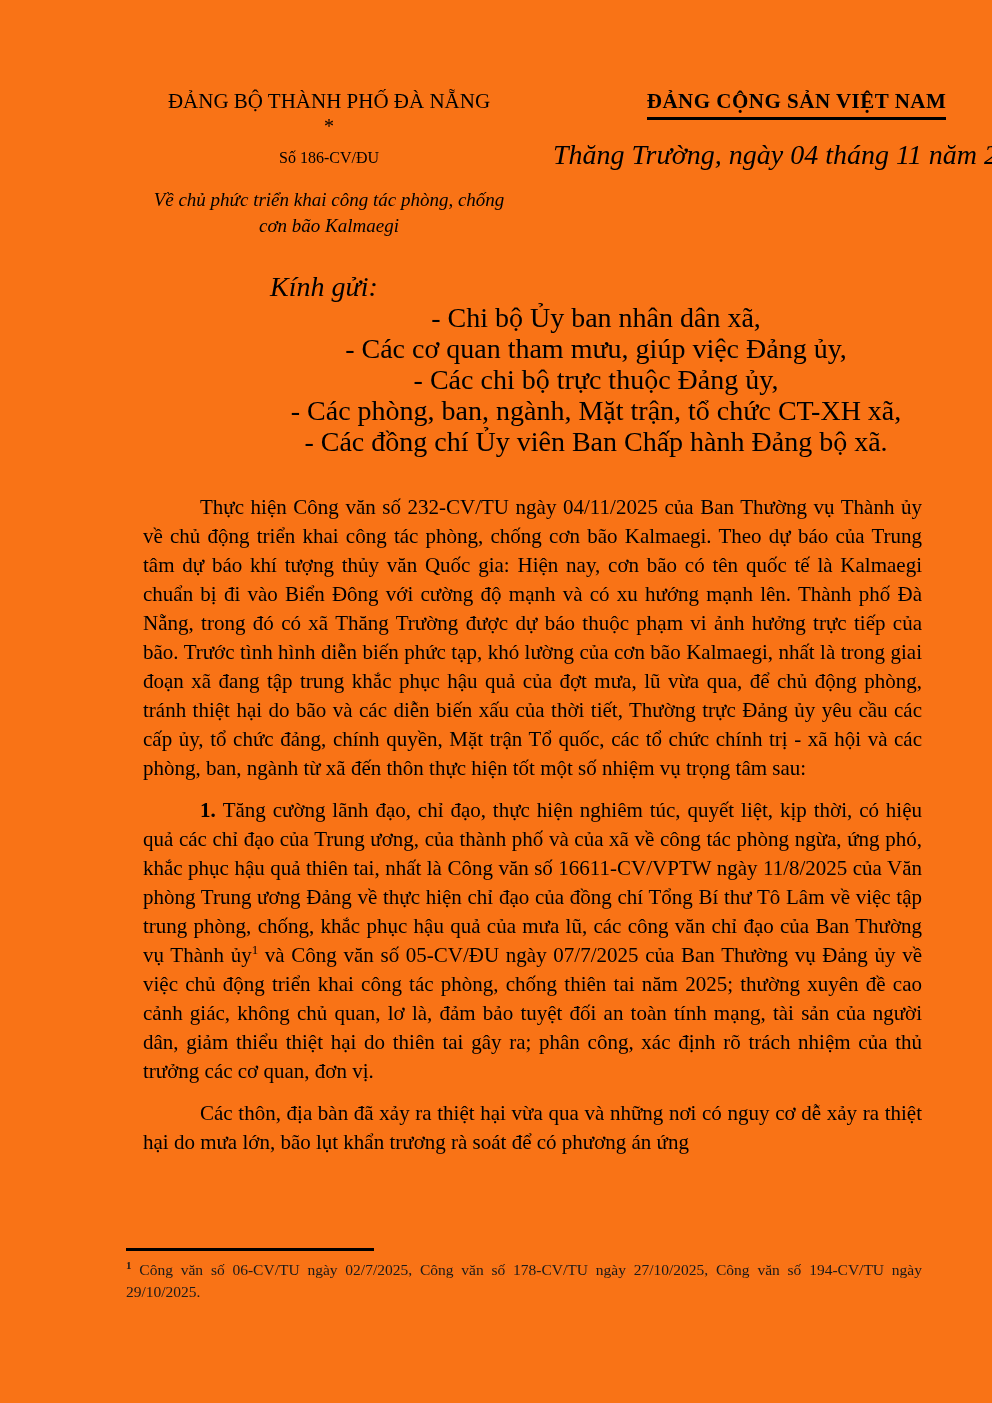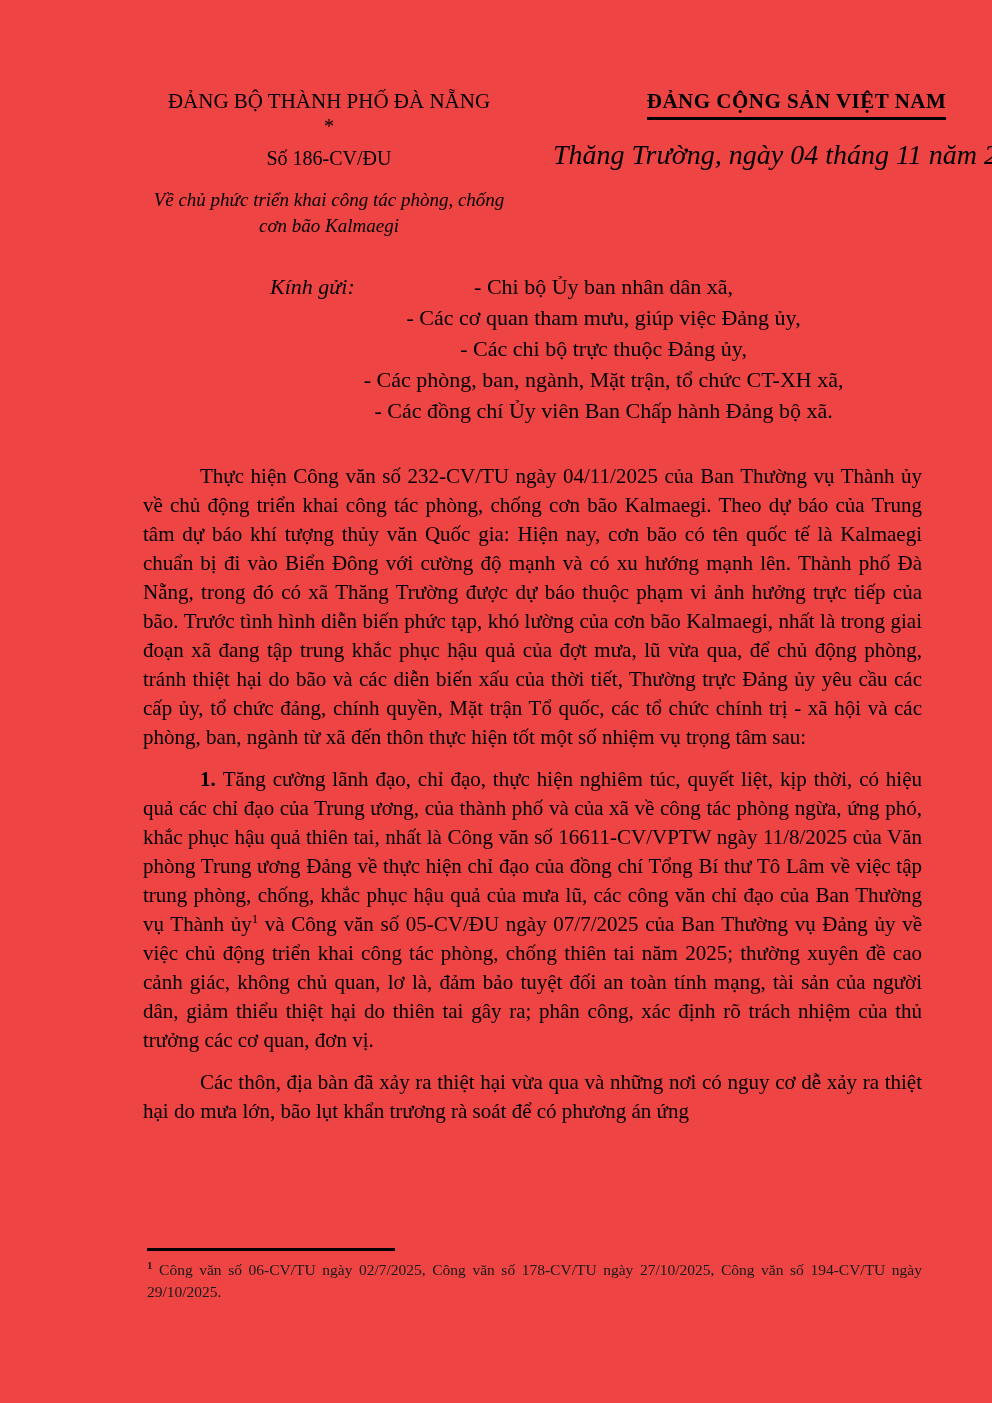--- a/index.html
+++ b/index.html
@@ -11,7 +11,7 @@
     position: relative;
     width: 992px;
     height: 1403px;
-    background: #ef4444;
+    background: #f97316;
     color: #000000;
     font-family: "Liberation Serif", "DejaVu Serif", serif;
     overflow: hidden;

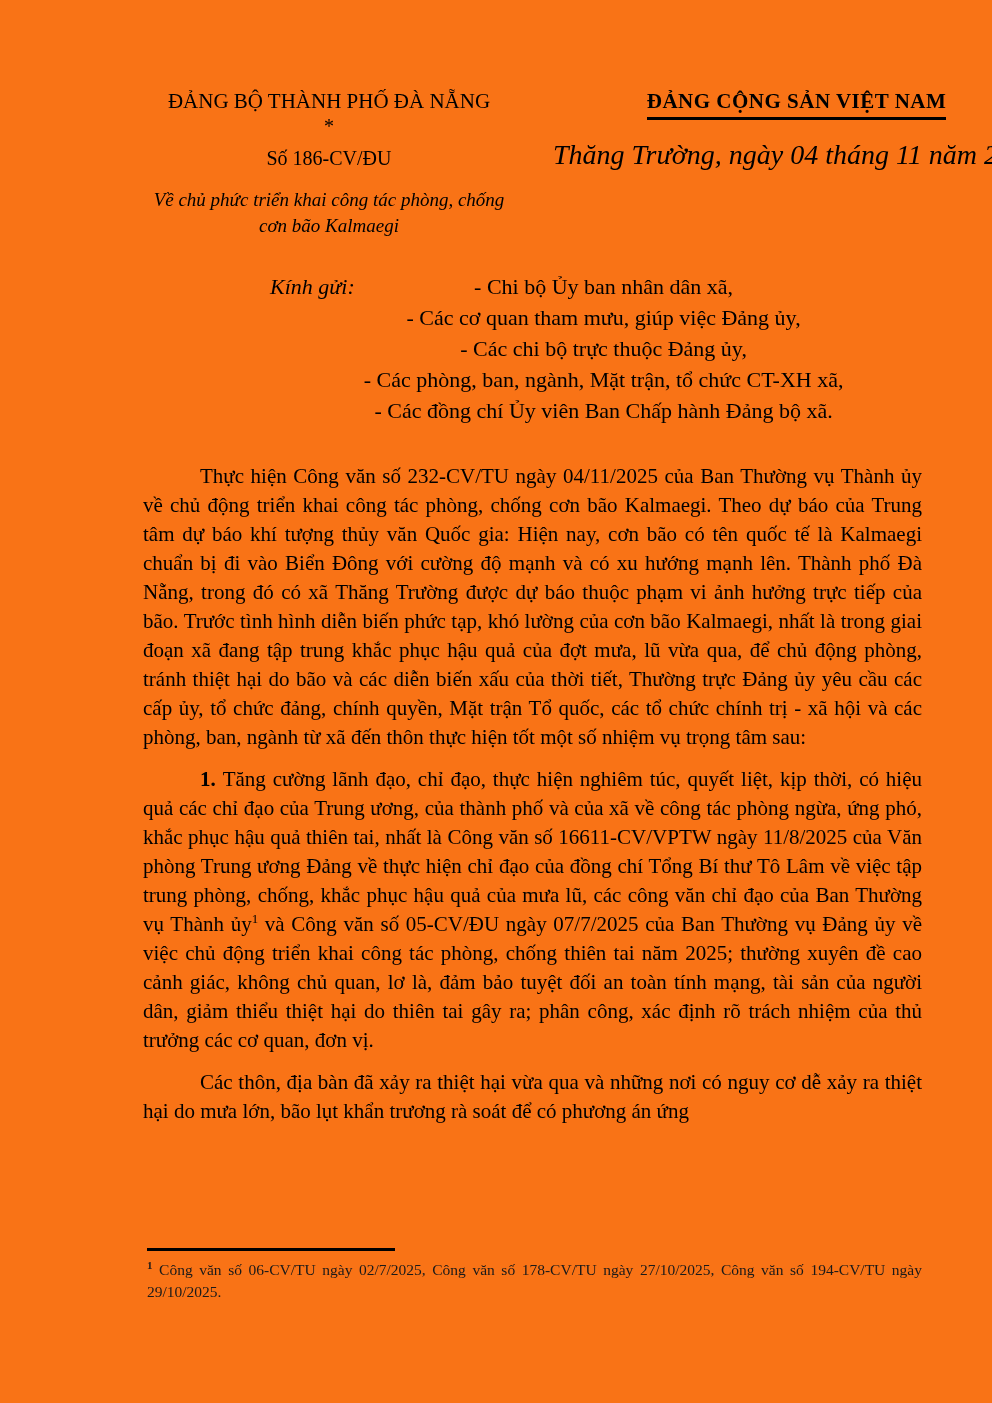--- a/index.html
+++ b/index.html
@@ -49,7 +49,7 @@
     line-height: 22px;
   }
   .doc-number {
-    font-size: 20px;
+    font-size: 16px;
     line-height: 26px;
     margin-top: 8px;
   }

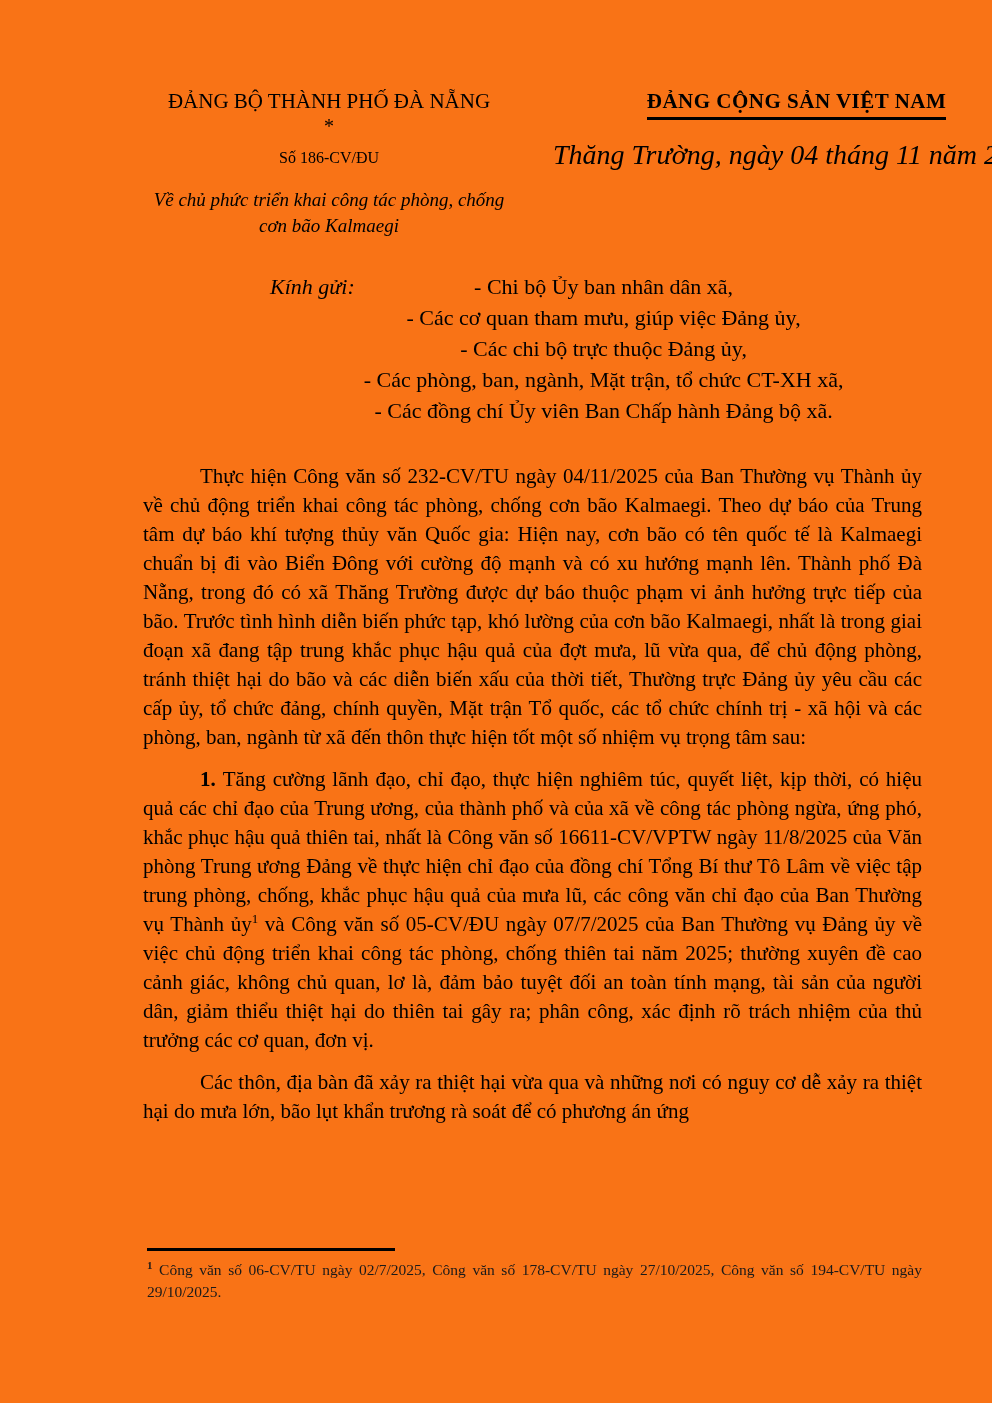--- a/index.html
+++ b/index.html
@@ -82,8 +82,9 @@
     display: flex;
     margin-top: 32px;
     margin-left: 127px;
-    font-size: 22px;
+    font-size: 28px;
     line-height: 31px;
+    flex-direction: column;
   }
   .recipients-label {
     font-style: italic;

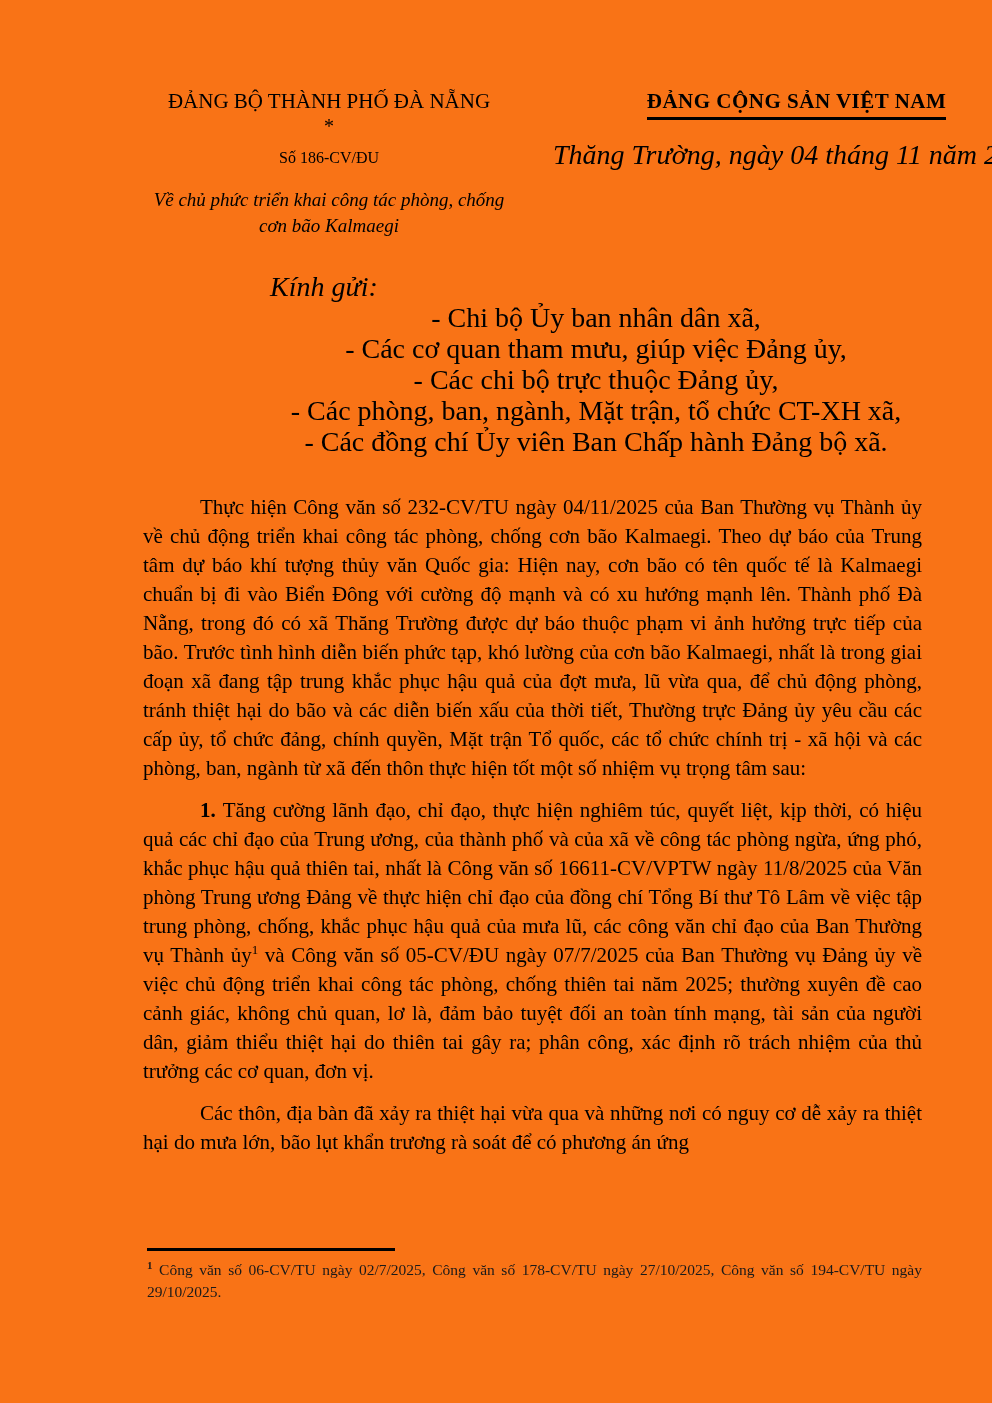--- a/index.html
+++ b/index.html
@@ -117,7 +117,7 @@
   
   .footnote {
     position: absolute;
-    left: 147px;
+    left: 126px;
     right: 70px;
     top: 1248px;
   }

